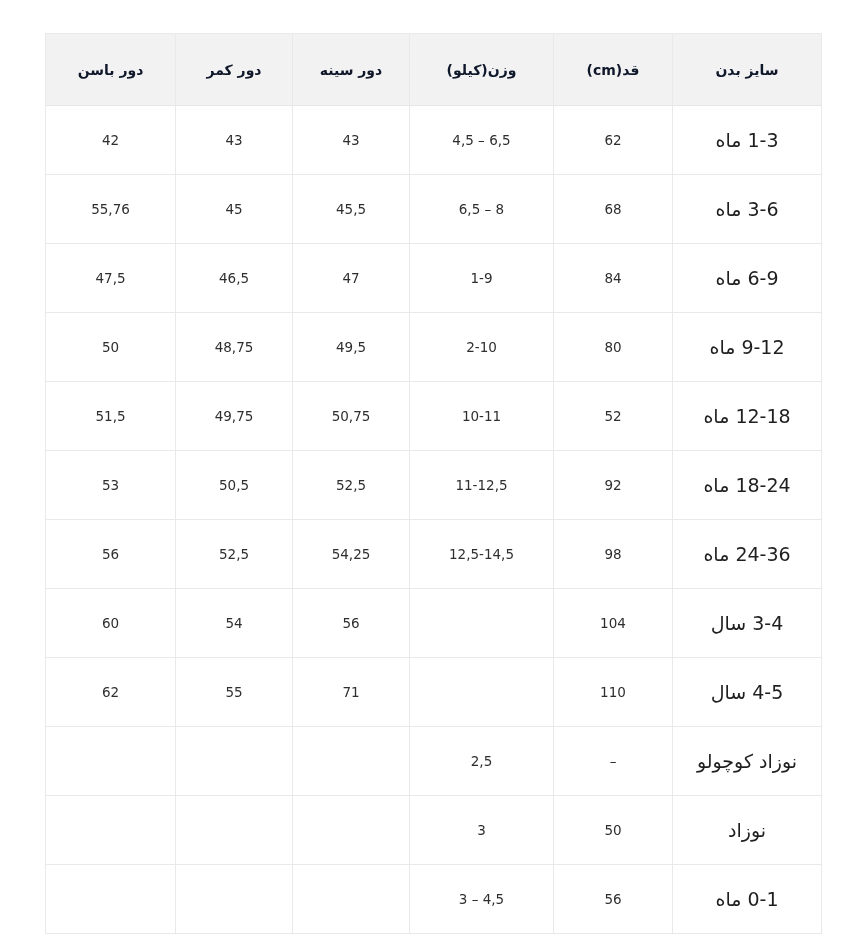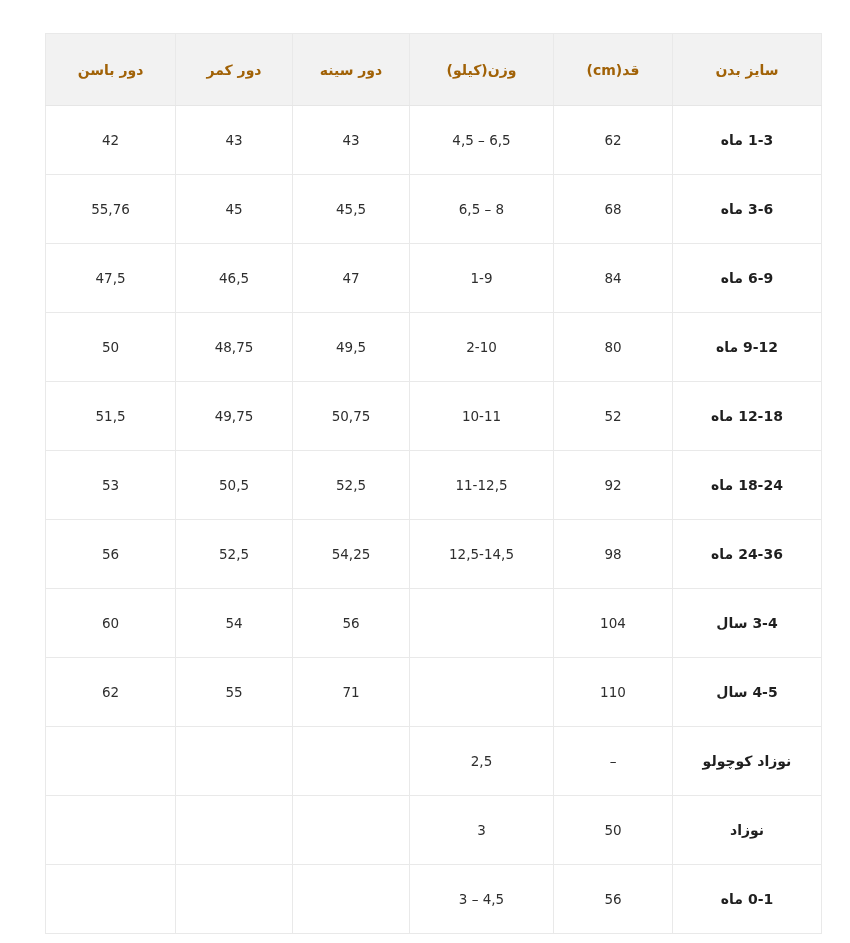--- a/index.html
+++ b/index.html
@@ -49,7 +49,7 @@
     height: 71px;
     font-weight: bold;
     font-size: 14px;
-    color: #a16207;
+    color: #0f172a;
     border-bottom: 1px solid #e6e6e6;
   }
   table.size-table tbody td {

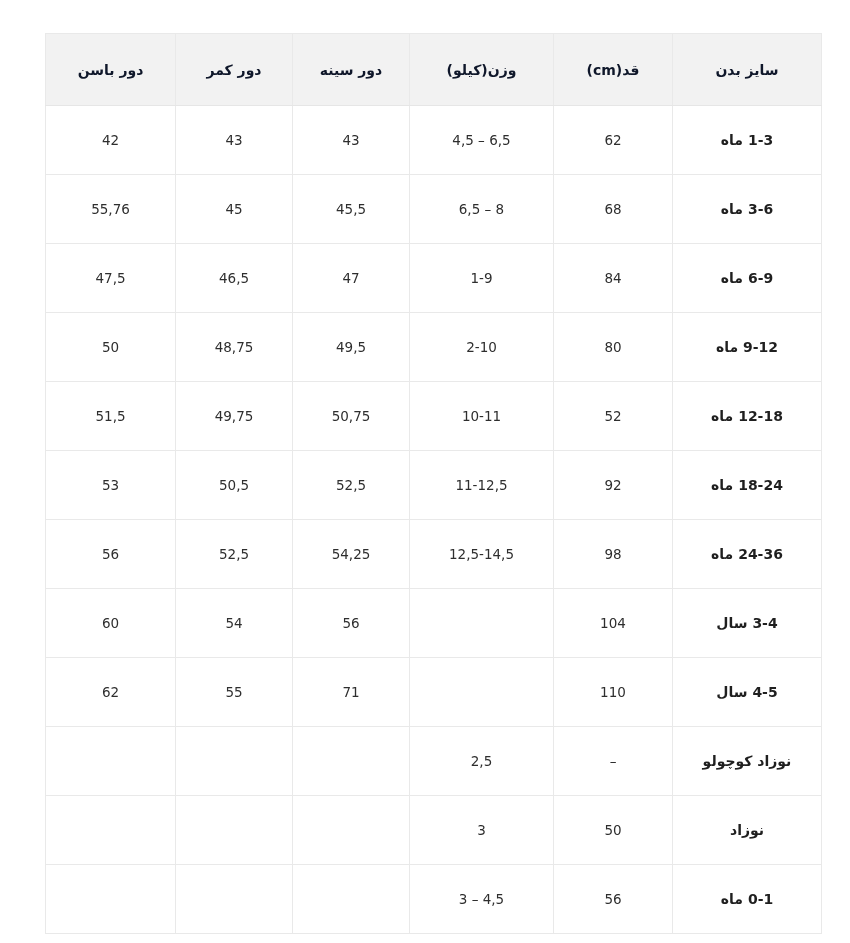--- a/index.html
+++ b/index.html
@@ -57,8 +57,8 @@
     font-weight: normal;
   }
   table.size-table tbody td.size-label {
-    font-weight: bold;
-    font-size: 14px;
+    font-weight: normal;
+    font-size: 19px;
     color: #1f1f1f;
   }
   

